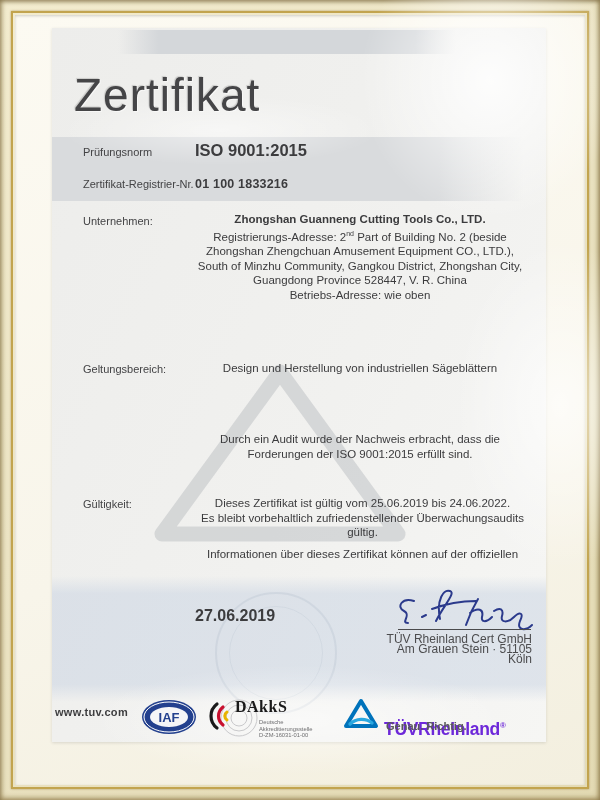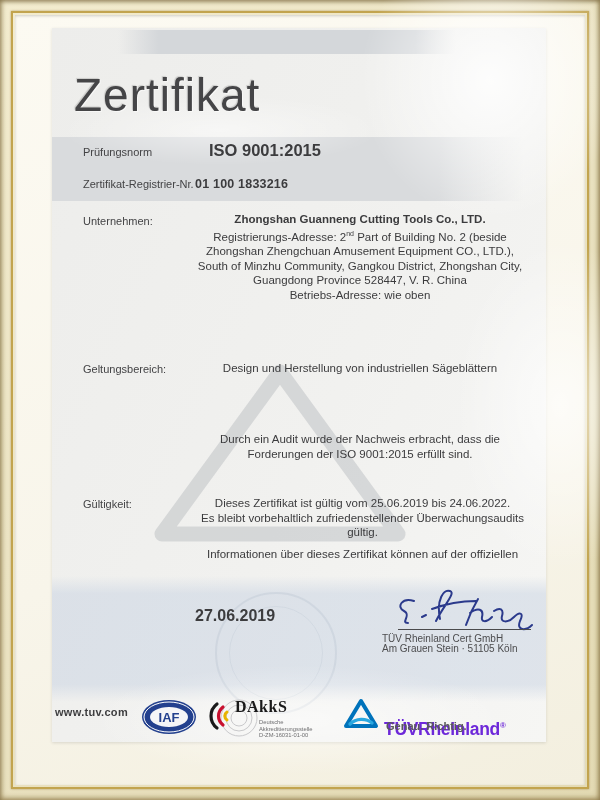--- a/index.html
+++ b/index.html
@@ -51,7 +51,7 @@
   .title{left:74px;top:68px;font-size:46px;letter-spacing:1px;color:#454547;
      text-shadow:1px 1px 0 rgba(255,255,255,.55), -1px -1px 1px rgba(0,0,0,.15);}
   .lbl{font-size:11px;color:#434345;padding-left:15px;}
-  .val-big{font-size:16.5px;font-weight:bold;margin-left:14px;}
+  .val-big{font-size:16.5px;font-weight:bold;}
   .val-bold{font-size:12.5px;font-weight:bold;letter-spacing:.2px;}
   .body-txt{font-size:11.5px;line-height:14.6px;color:#3b3b3d;}
   .body-txt .bold{font-weight:bold;}

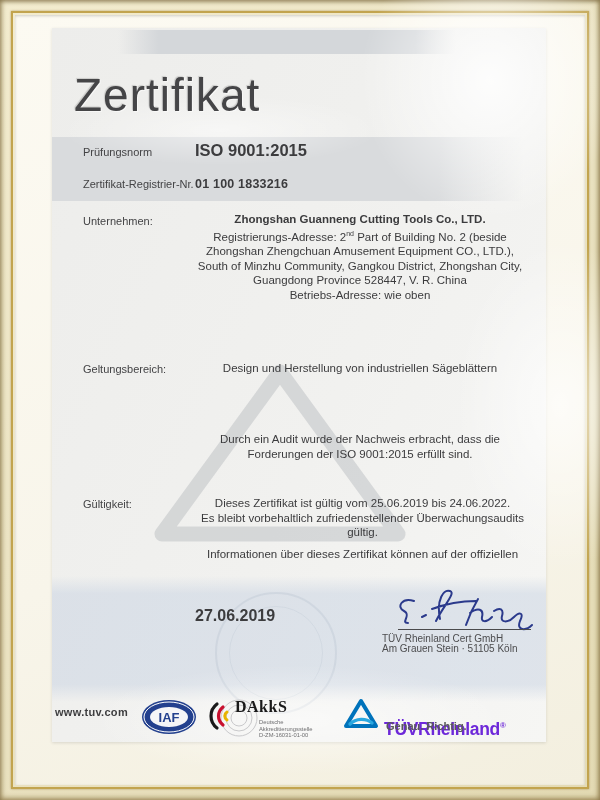--- a/index.html
+++ b/index.html
@@ -57,7 +57,7 @@
   .body-txt .bold{font-weight:bold;}
   sup{font-size:7px;}
   .date{font-size:16px;font-weight:bold;}
-  .issuer{font-size:10px;line-height:10px;color:#4c4c4e;text-align:left;width:150px;}
+  .issuer{font-size:12px;line-height:10px;color:#4c4c4e;text-align:right;width:150px;}
   .sig-line{position:absolute;left:398px;top:629px;width:133px;border-top:1.5px solid #4a4a4c;}
   .sig-svg{position:absolute;left:392px;top:583px;}
 

